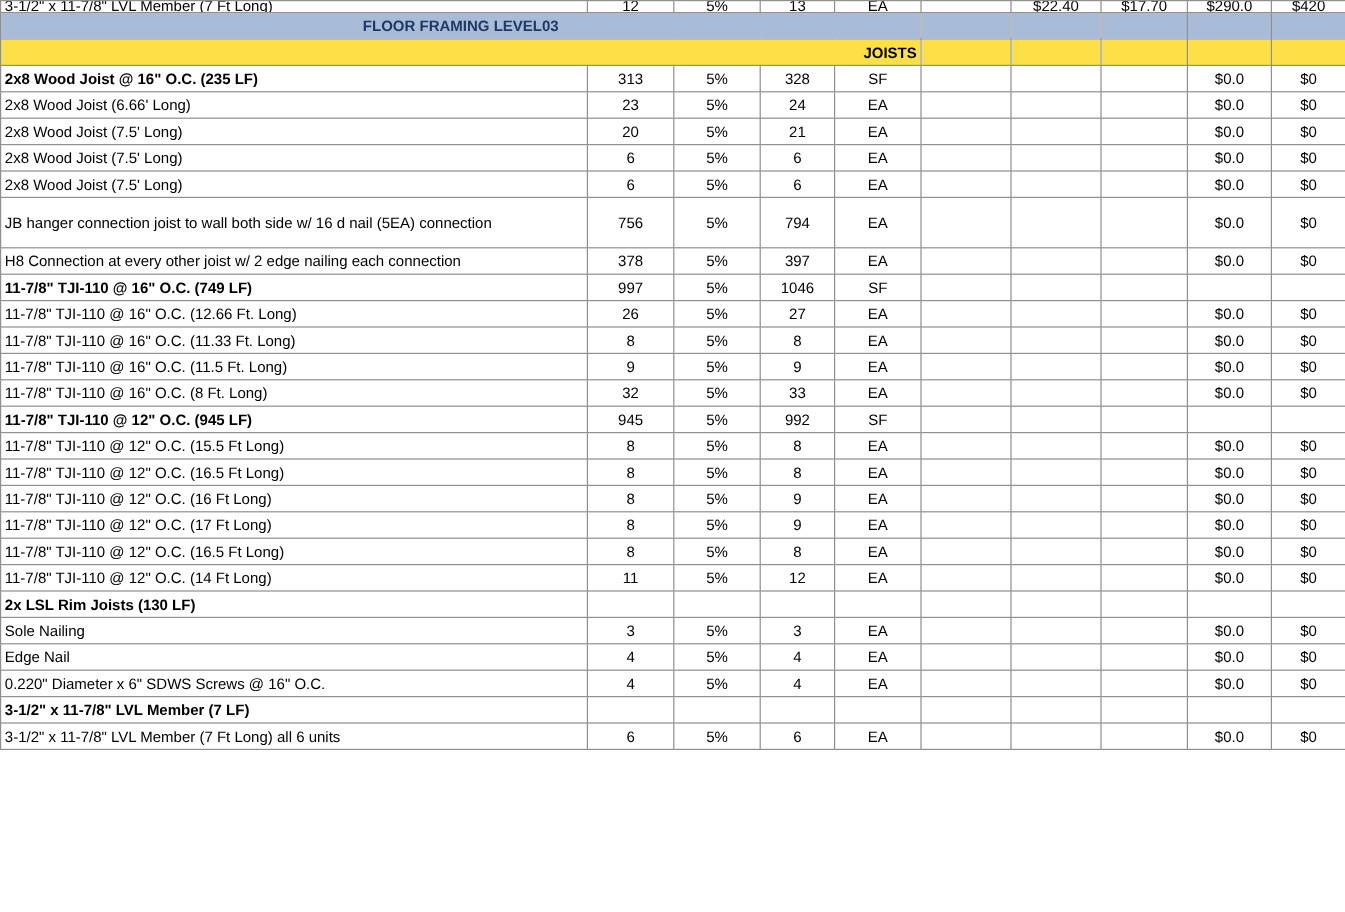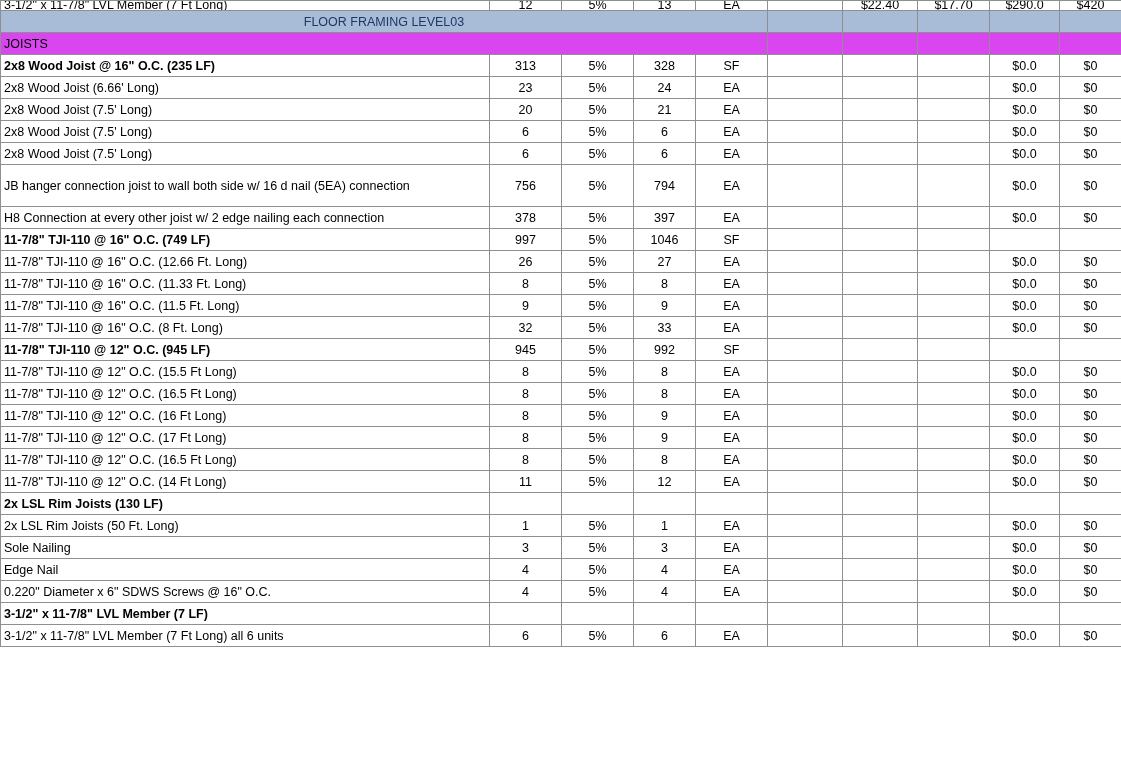--- a/index.html
+++ b/index.html
@@ -49,7 +49,7 @@
   tr.title td {
     background: #a8bcd8;
     text-align: center;
-    font-weight: normal;
+    font-weight: bold;
     color: #1f3864;
   }
   tr.section td {

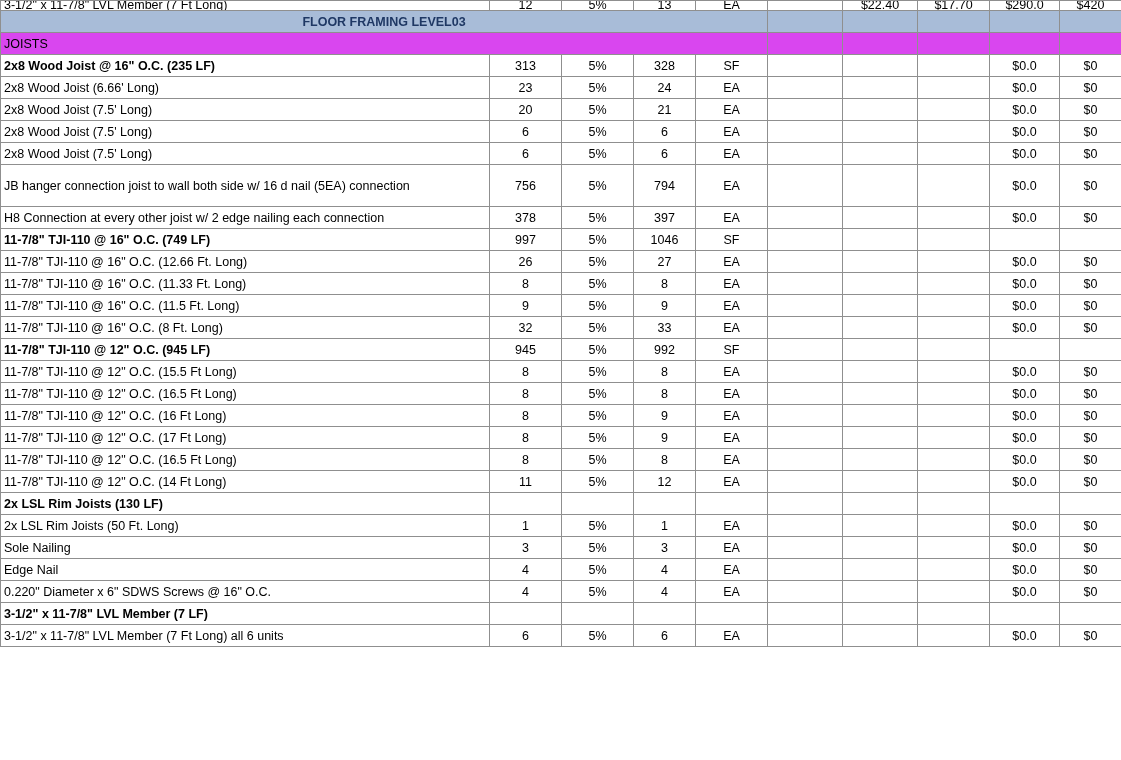--- a/index.html
+++ b/index.html
@@ -53,9 +53,9 @@
     color: #1f3864;
   }
   tr.section td {
-    background: #d946ef;
-    text-align: left;
-    font-weight: normal;
+    background: #fde047;
+    text-align: right;
+    font-weight: bold;
   }
   tr.group td.desc,
   td.bold {

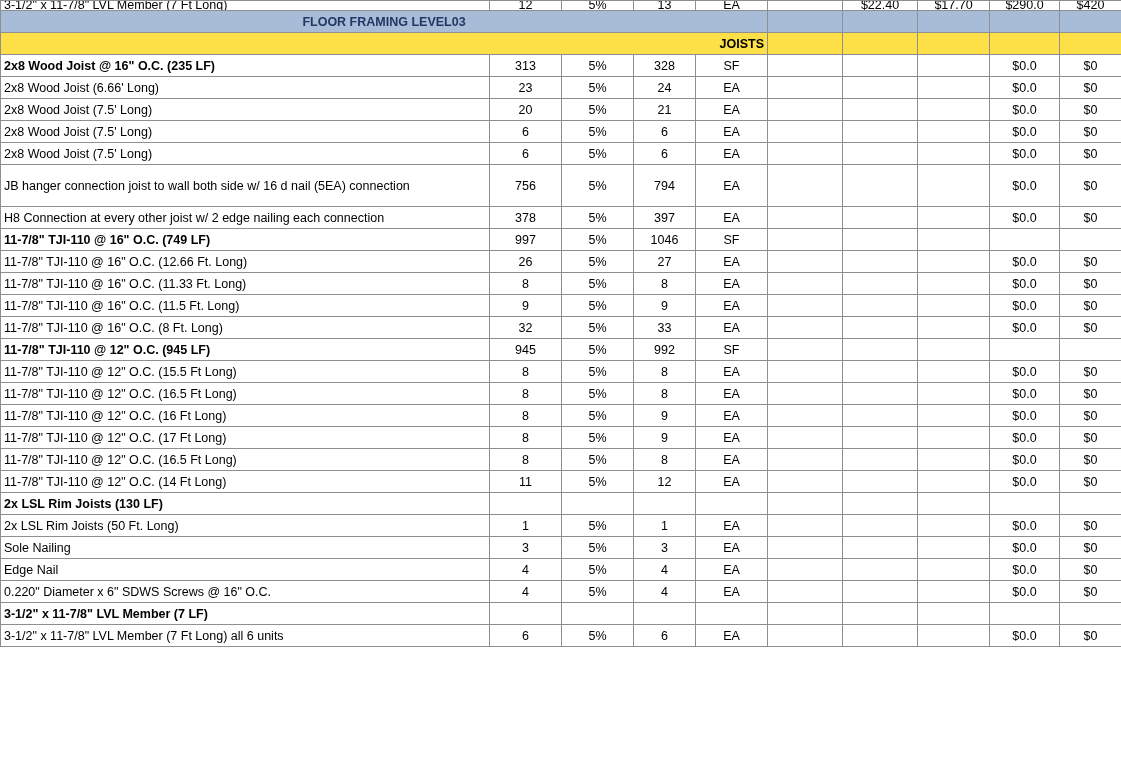--- a/index.html
+++ b/index.html
@@ -361,18 +361,6 @@
         <td class="money"></td>
       </tr>
       <tr>
-        <td class="desc">2x LSL Rim Joists (50 Ft. Long)</td>
-        <td class="num">1</td>
-        <td class="num">5%</td>
-        <td class="num">1</td>
-        <td class="num">EA</td>
-        <td class="num"></td>
-        <td class="money"></td>
-        <td class="money"></td>
-        <td class="money">$0.0</td>
-        <td class="money">$0</td>
-      </tr>
-      <tr>
         <td class="desc">Sole Nailing</td>
         <td class="num">3</td>
         <td class="num">5%</td>

